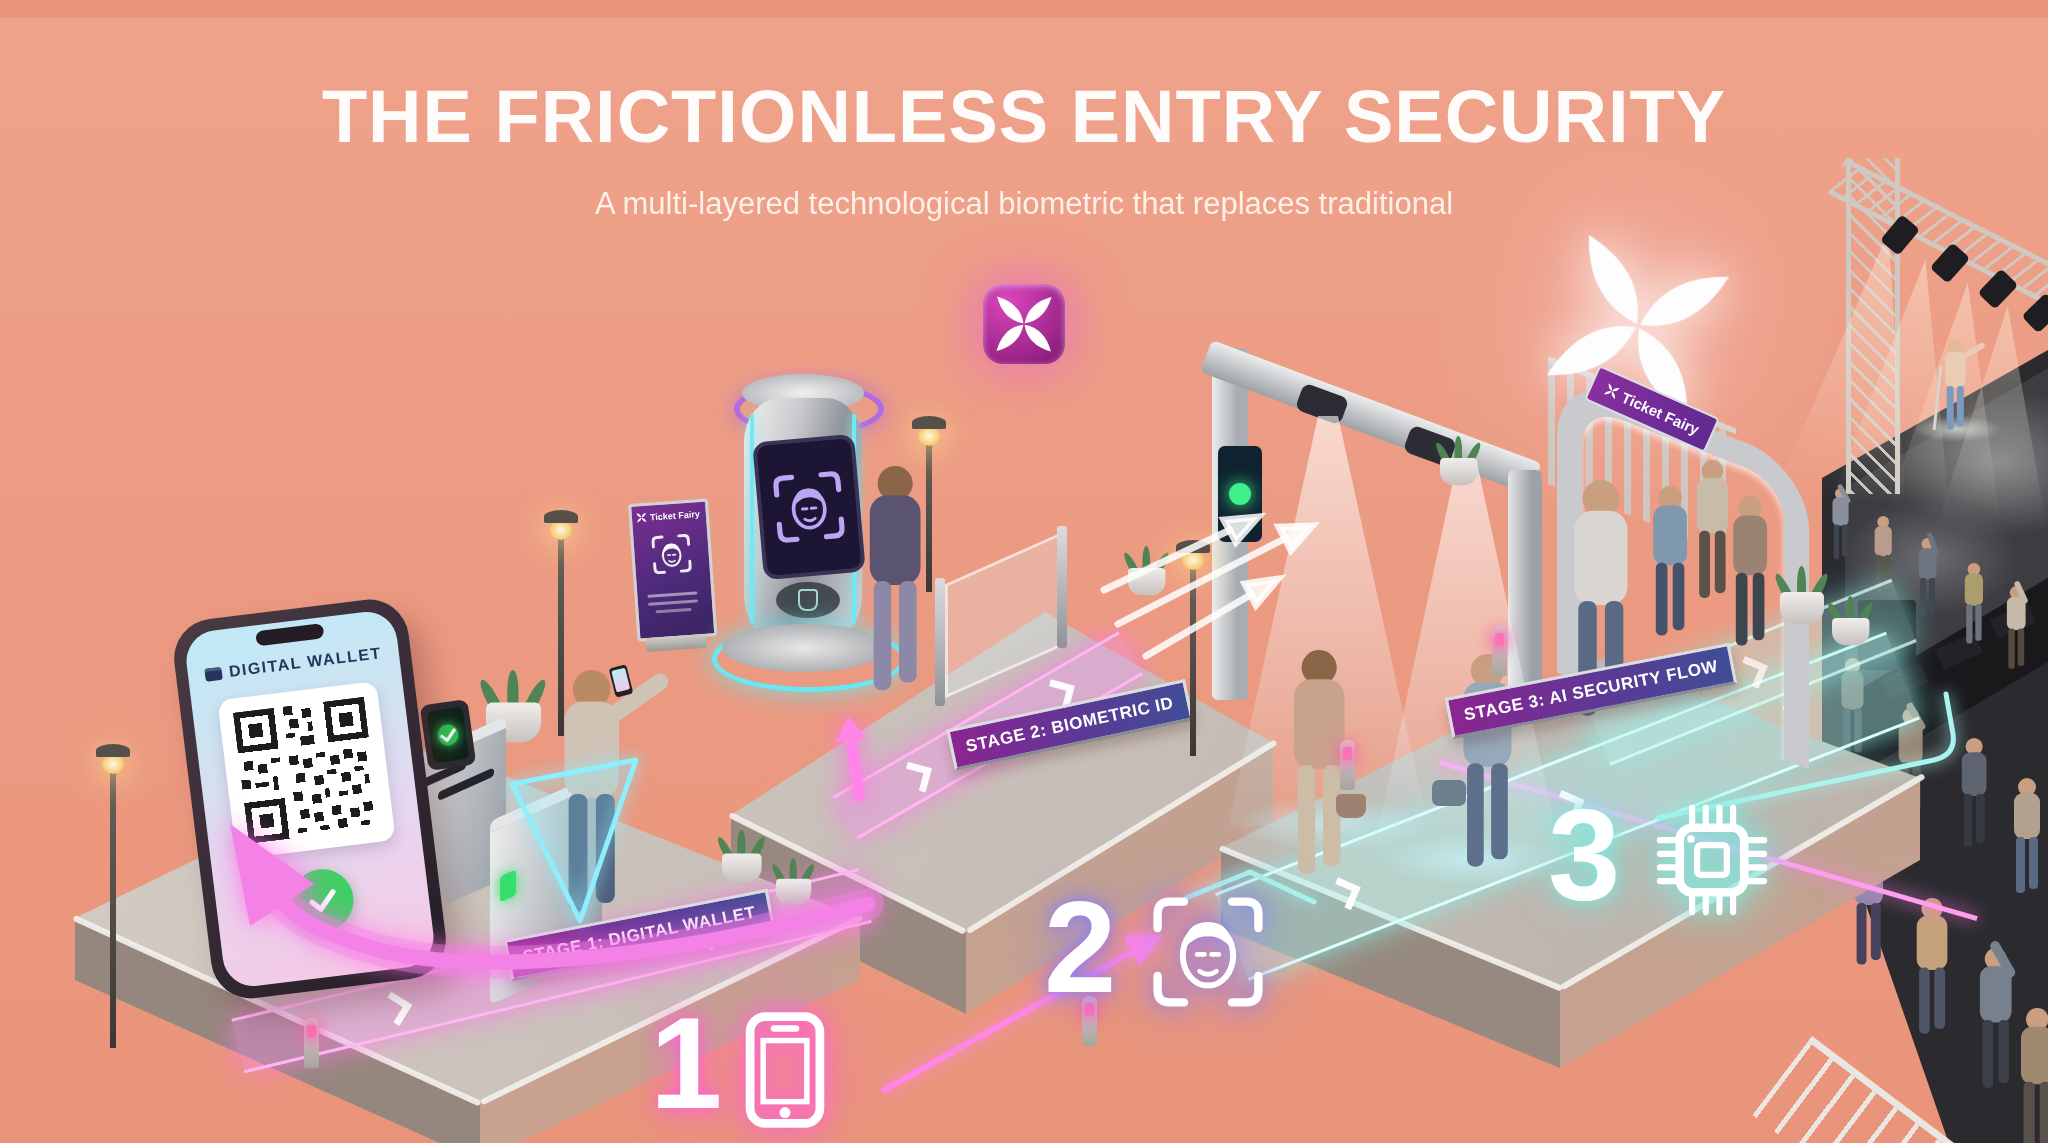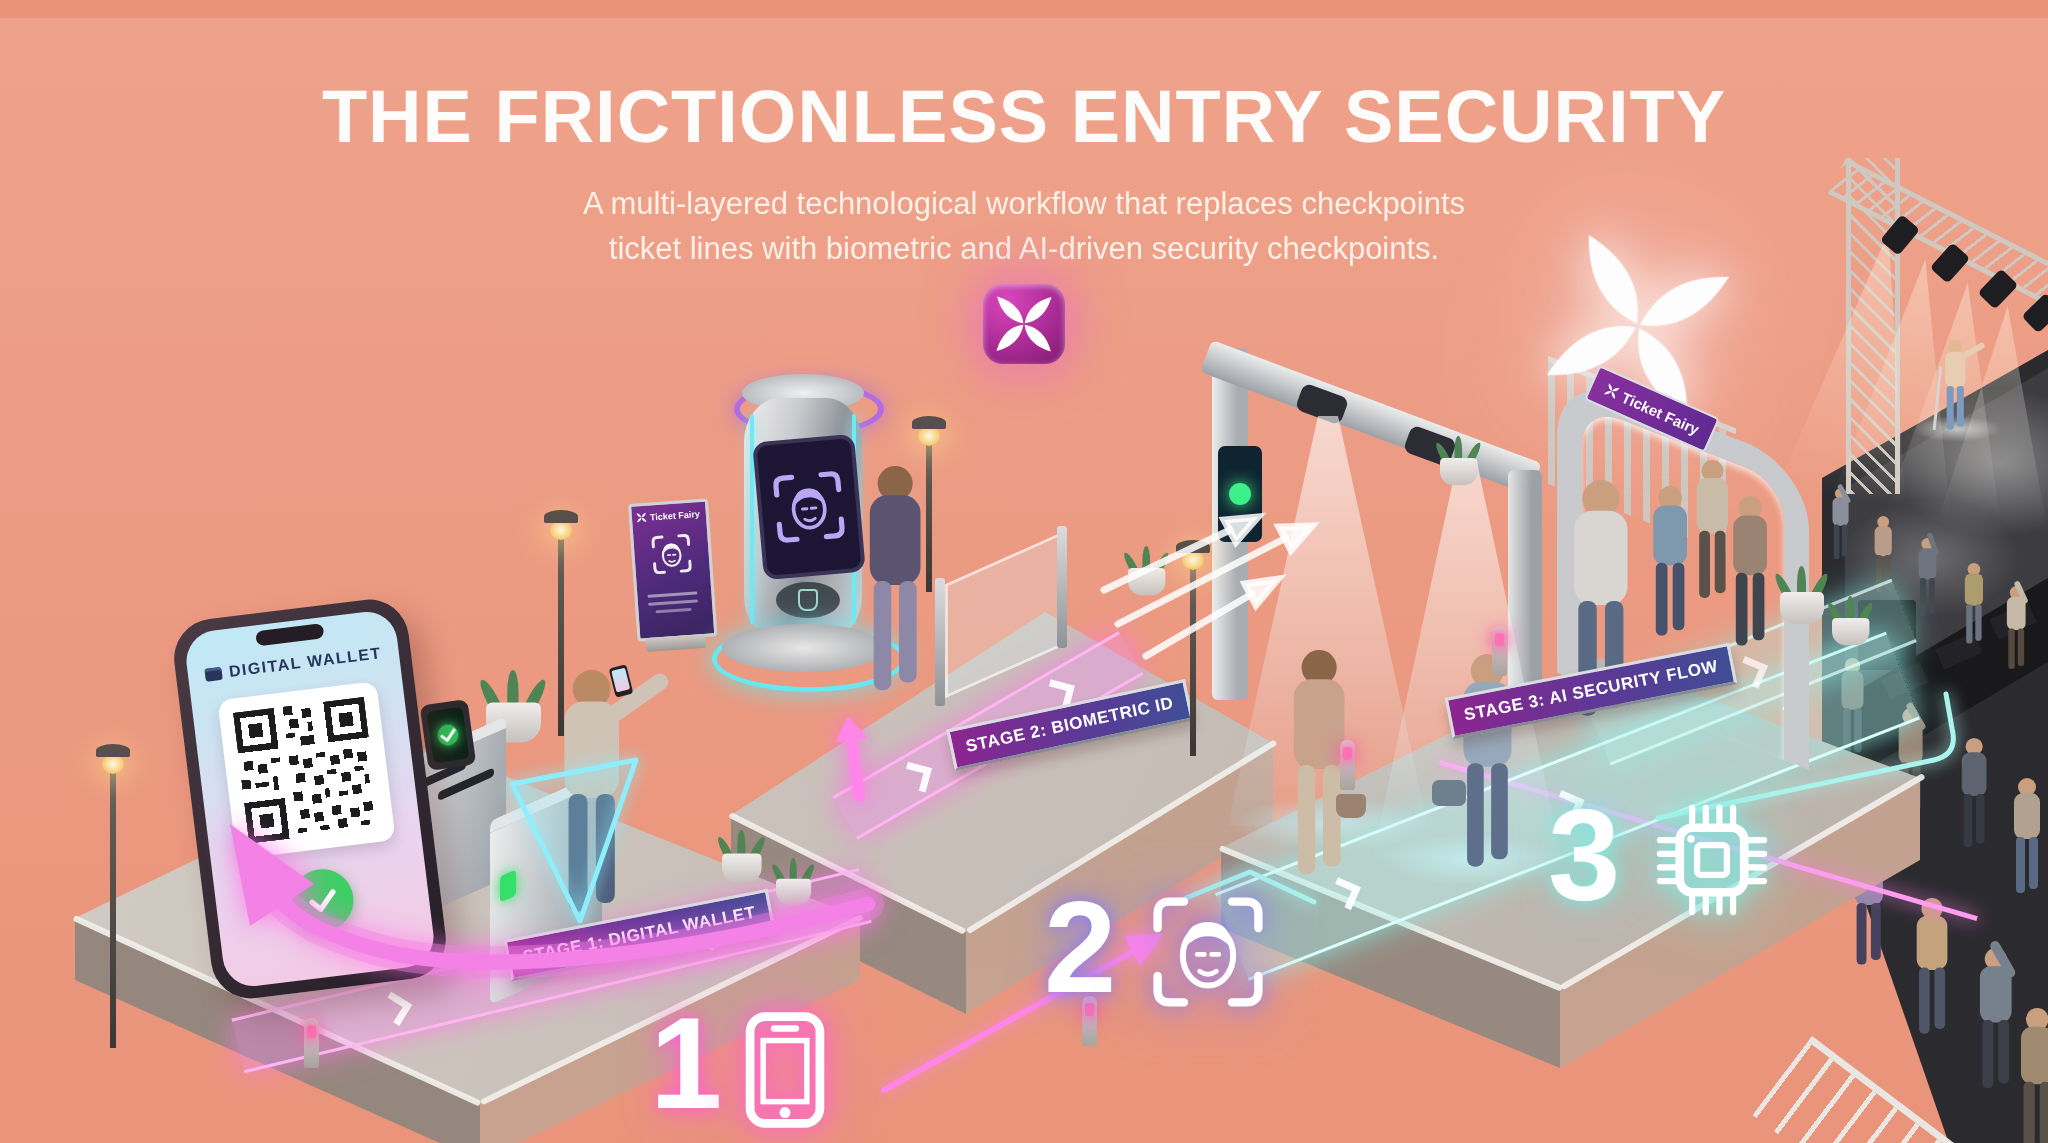--- a/index.html
+++ b/index.html
@@ -621,7 +621,7 @@
 
   <div class="title">THE FRICTIONLESS ENTRY SECURITY</div>
   <div class="subtitle">
-    <div>A multi-layered technological workflow that replaces checkpoints</div>
+    <div>A multi-layered technological biometric that replaces traditional</div>
     <div>ticket lines with biometric and AI-driven security checkpoints.</div>
   </div>
 

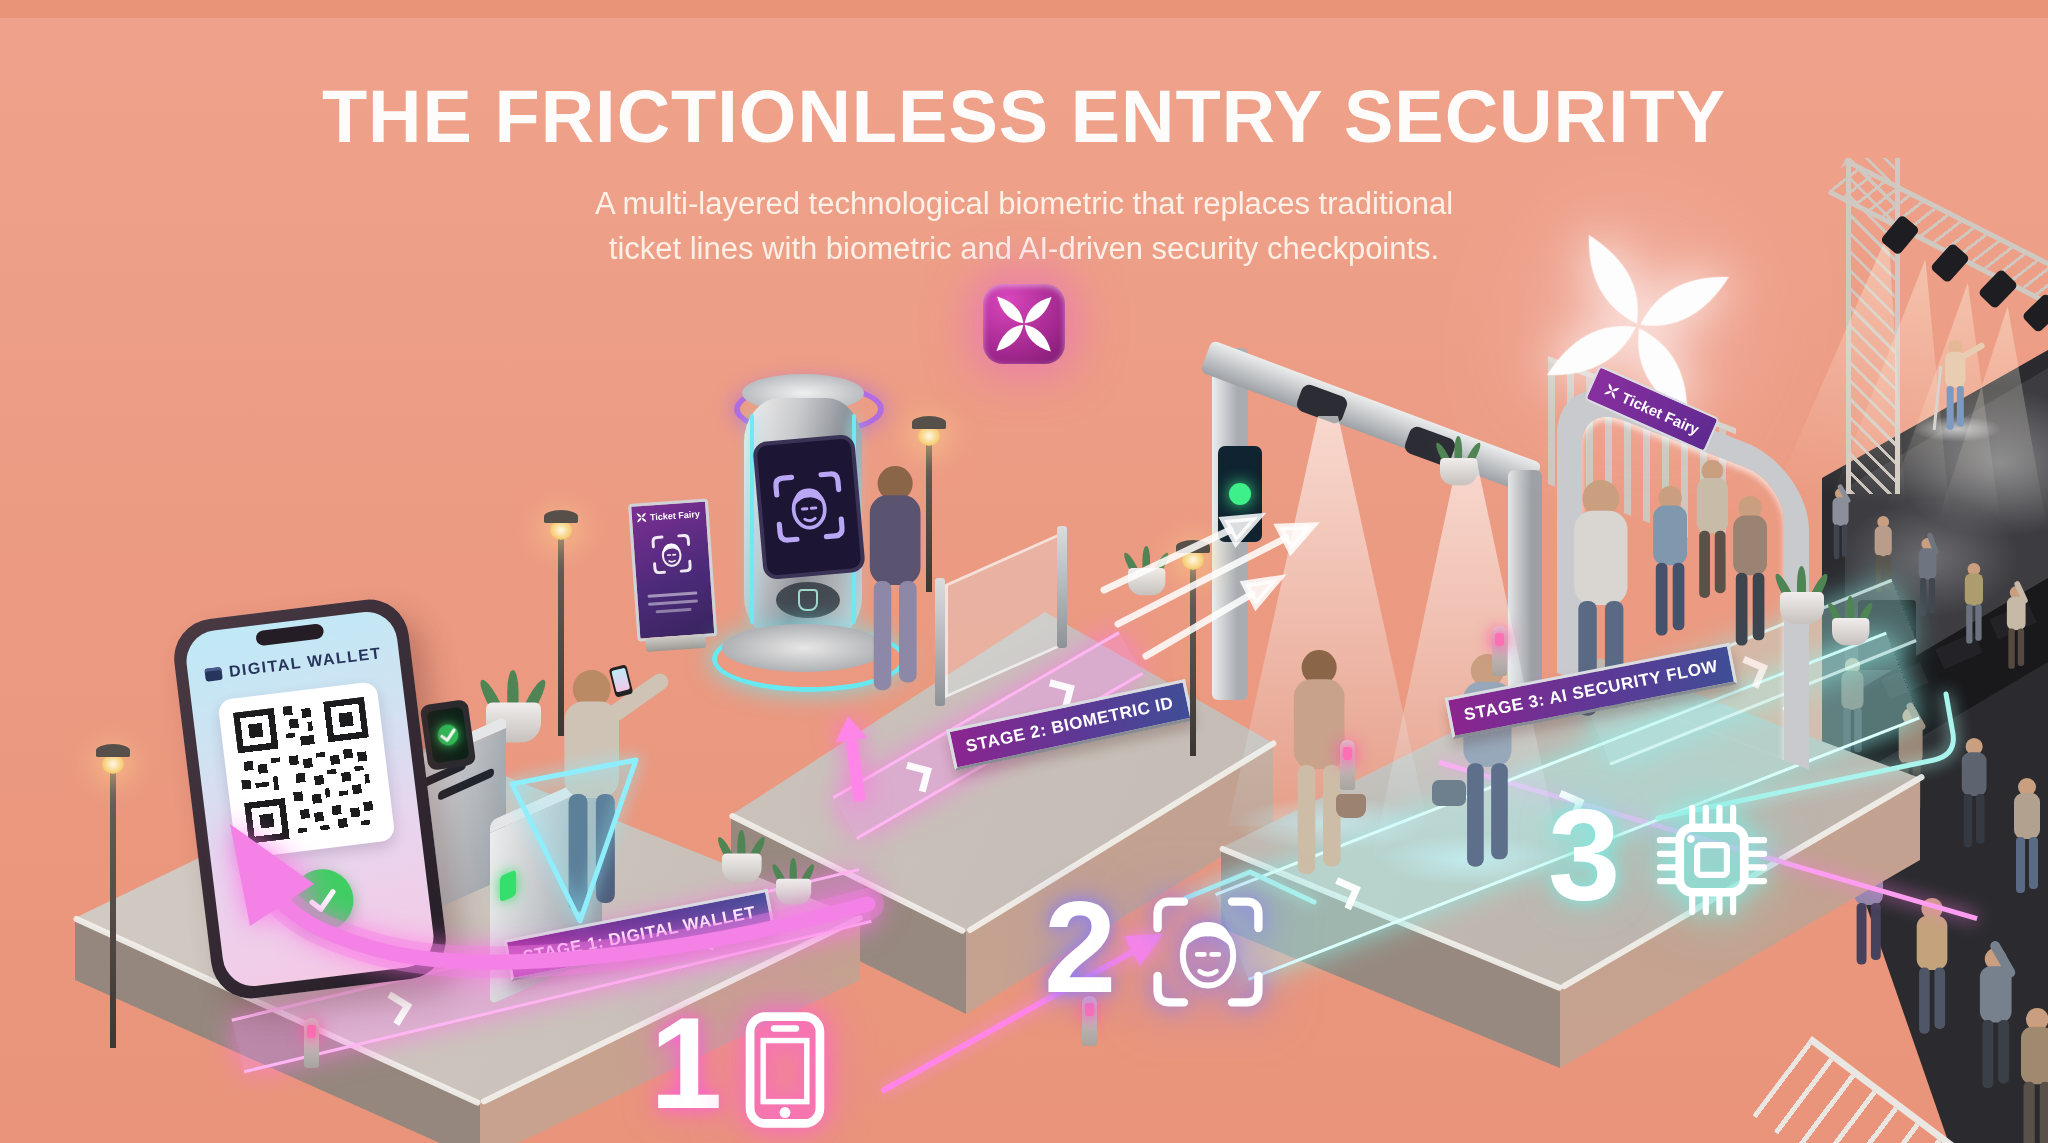--- a/index.html
+++ b/index.html
@@ -622,7 +622,6 @@
   <div class="title">THE FRICTIONLESS ENTRY SECURITY</div>
   <div class="subtitle">
     <div>A multi-layered technological biometric that replaces traditional</div>
-    <div>ticket lines with biometric and AI-driven security checkpoints.</div>
   </div>
 
   <div class="appicon">

